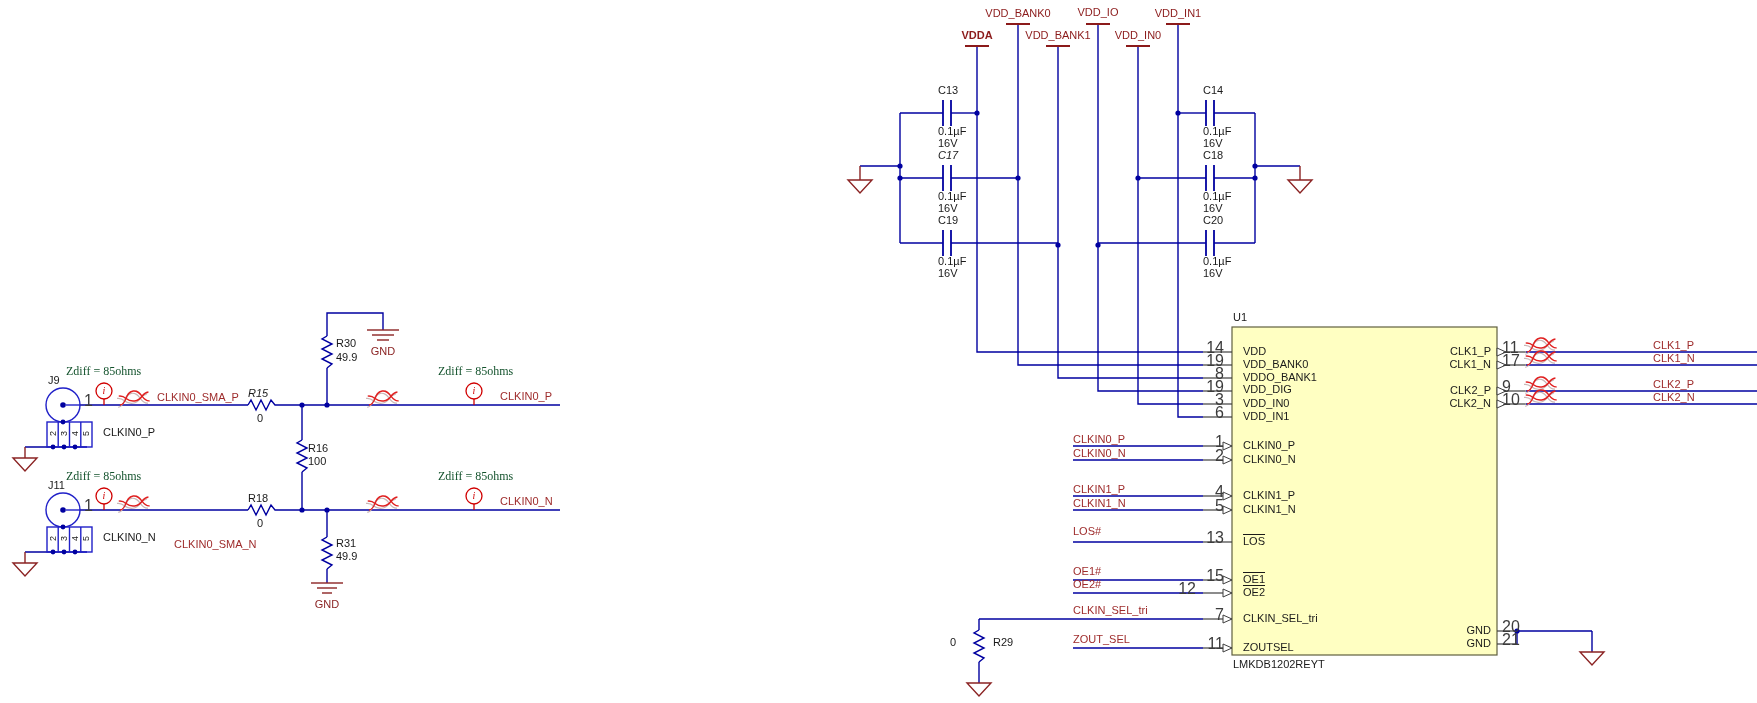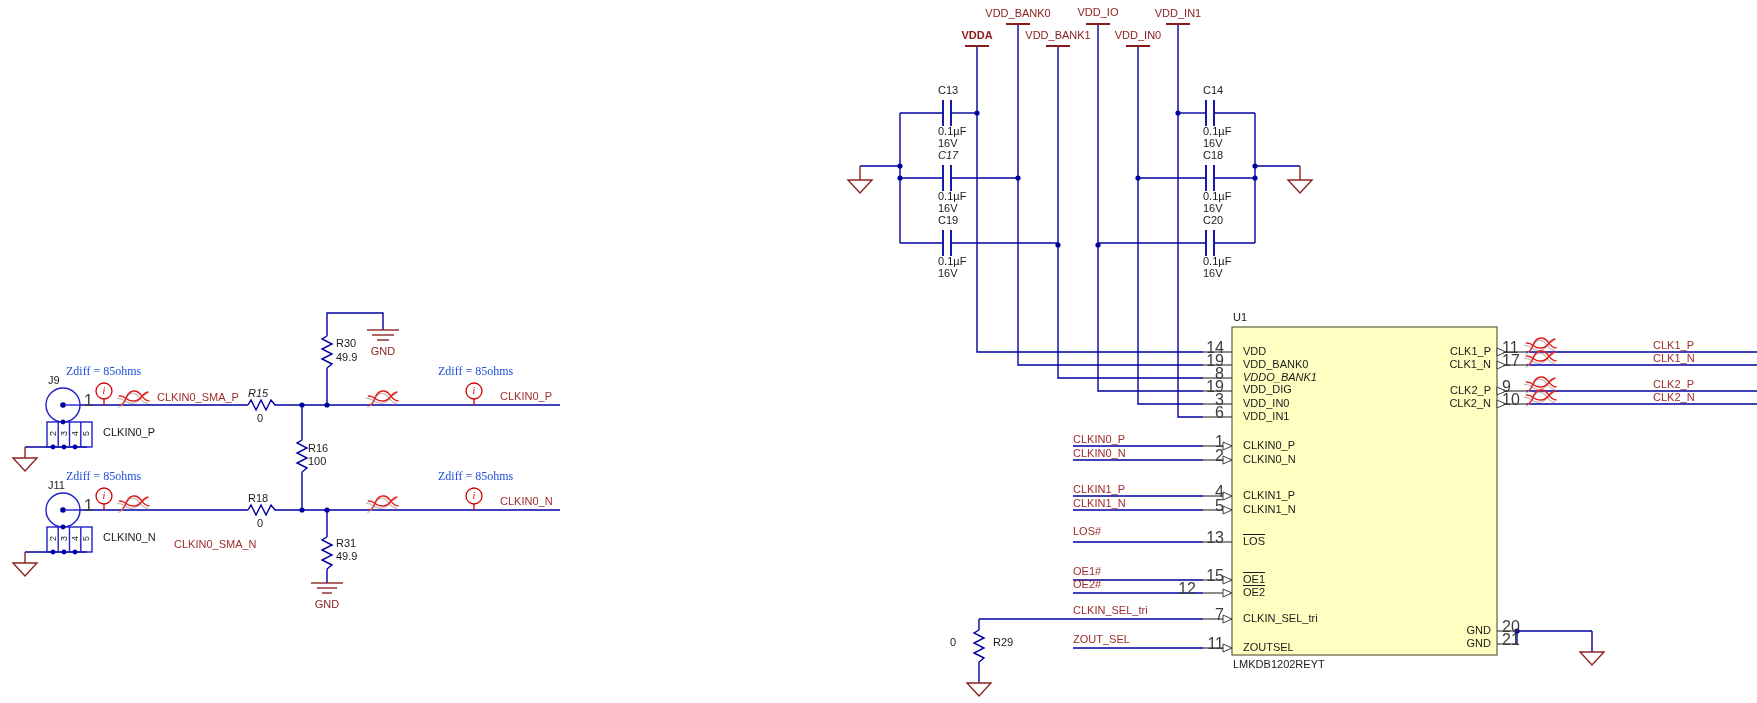--- a/index.html
+++ b/index.html
@@ -11,7 +11,7 @@
   .net{color:#9E2B2B;}
   .pwr{color:#8B1A1A;}
   .gndt{color:#8B2323;}
-  .zd{font:12px "Liberation Serif",serif;color:#1d4ed8;}
+  .zd{font:12px "Liberation Serif",serif;color:#14532d;}
   .num{font-size:16px;color:#3C3C3C;}
   .numr{width:30px;text-align:right;}
   .pnr{width:60px;text-align:right;}

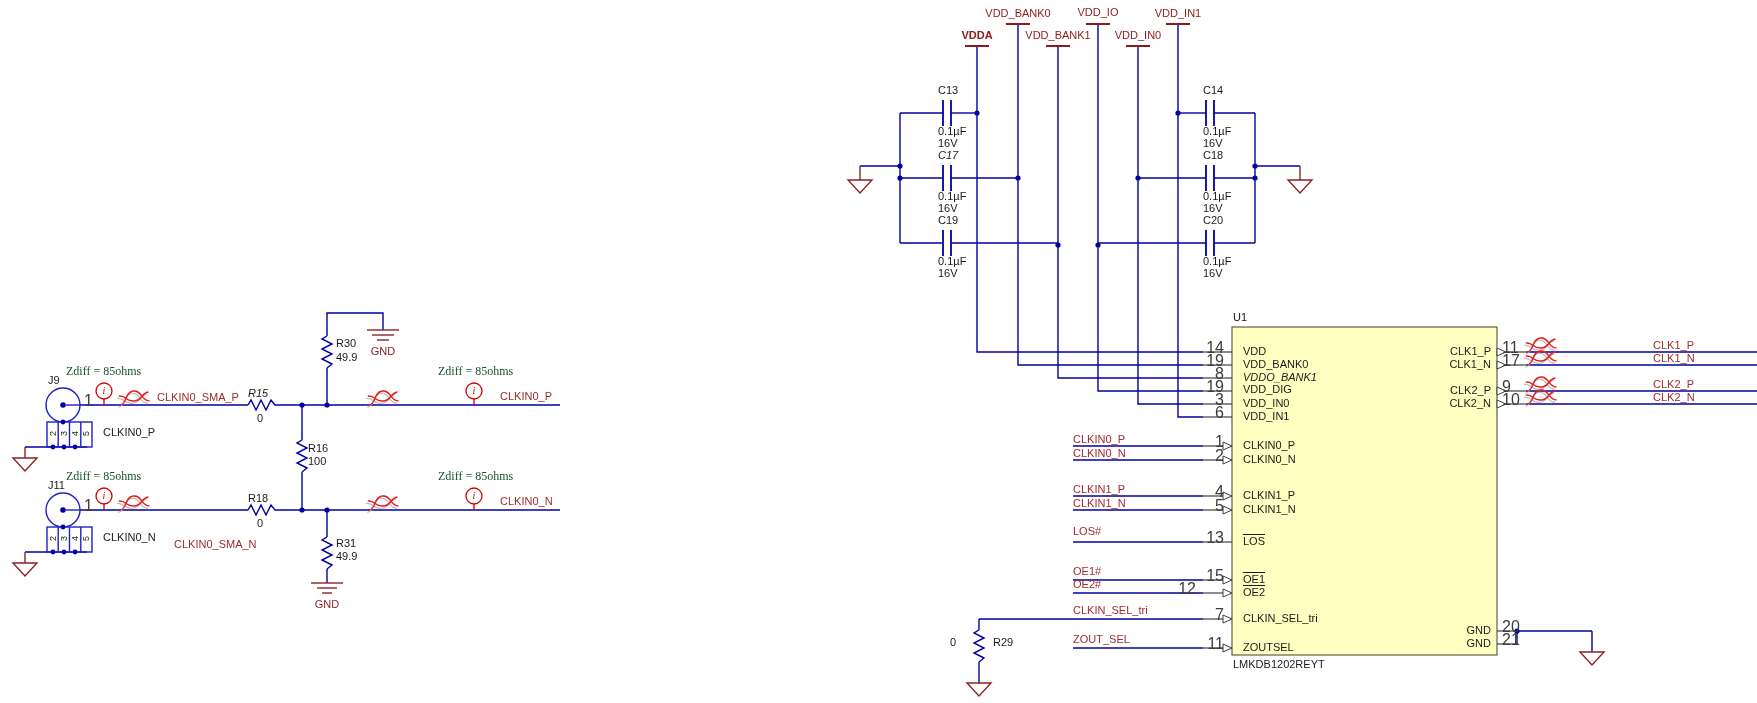--- a/index.html
+++ b/index.html
@@ -354,7 +354,7 @@
 
 <div class="lbl" style="left:1243px;top:346px;">VDD</div>
 <div class="lbl" style="left:1243px;top:359px;">VDD_BANK0</div>
-<div class="lbl" style="left:1243px;top:372px;font-style:italic;">VDDO_BANK1</div>
+<div class="lbl" style="left:1243px;top:372px;">VDDO_BANK1</div>
 <div class="lbl" style="left:1243px;top:384px;">VDD_DIG</div>
 <div class="lbl" style="left:1243px;top:398px;">VDD_IN0</div>
 <div class="lbl" style="left:1243px;top:411px;">VDD_IN1</div>

